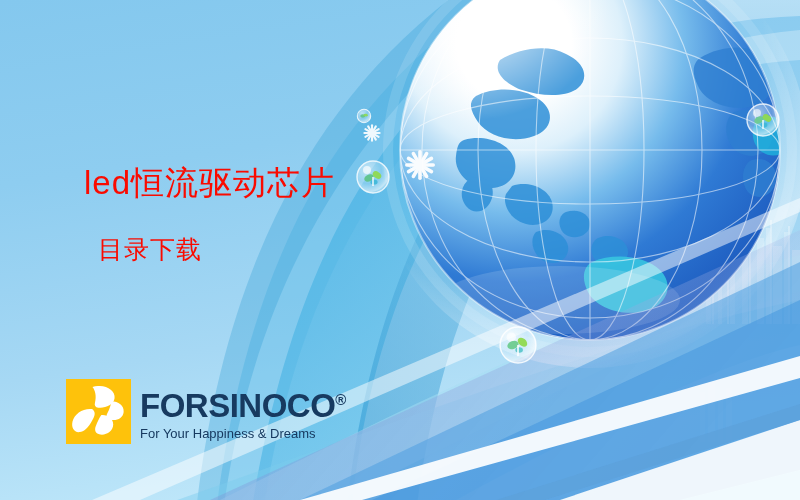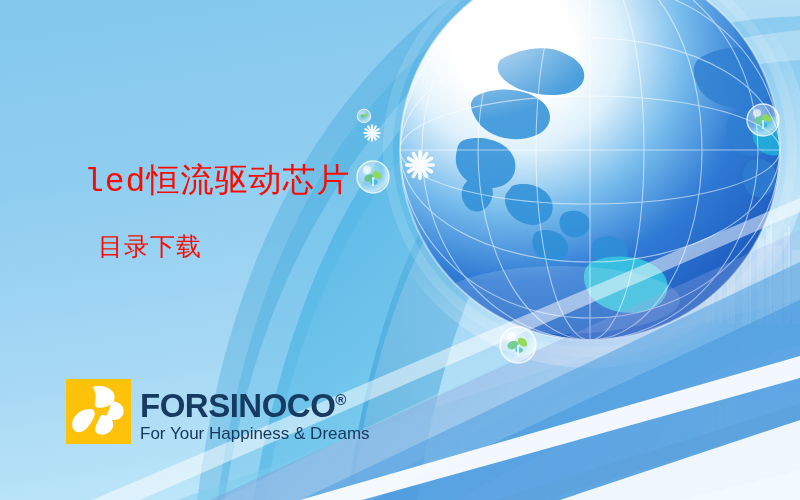--- a/index.html
+++ b/index.html
@@ -22,7 +22,7 @@
   }
   .title-line {
     color:#fa0b00;
-    font-family:Liberation Mono, monospace;
+    font-family:Liberation Sans, sans-serif;
     font-size:33px;
     line-height:46px;
     letter-spacing:1px;

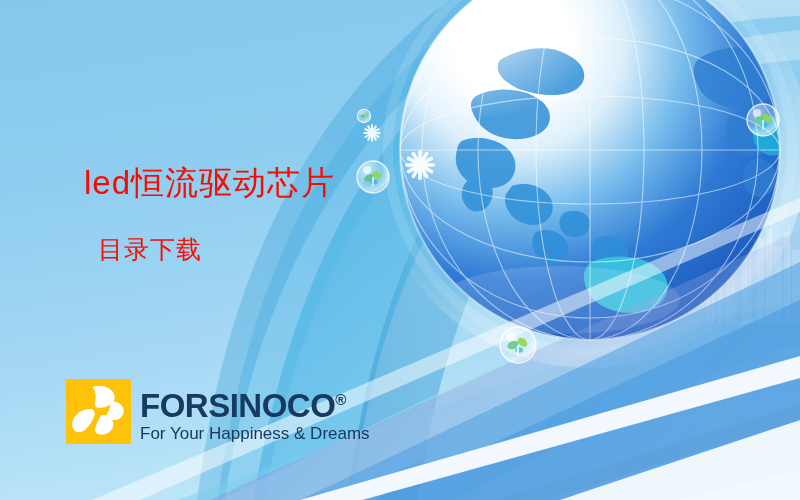--- a/index.html
+++ b/index.html
@@ -59,7 +59,7 @@
   }
   #logo-tagline {
     font-family:"Liberation Sans", sans-serif;
-    font-size:17px;
+    font-size:13px;
     line-height:20px;
     color:#173a60;
     margin-top:2px;

